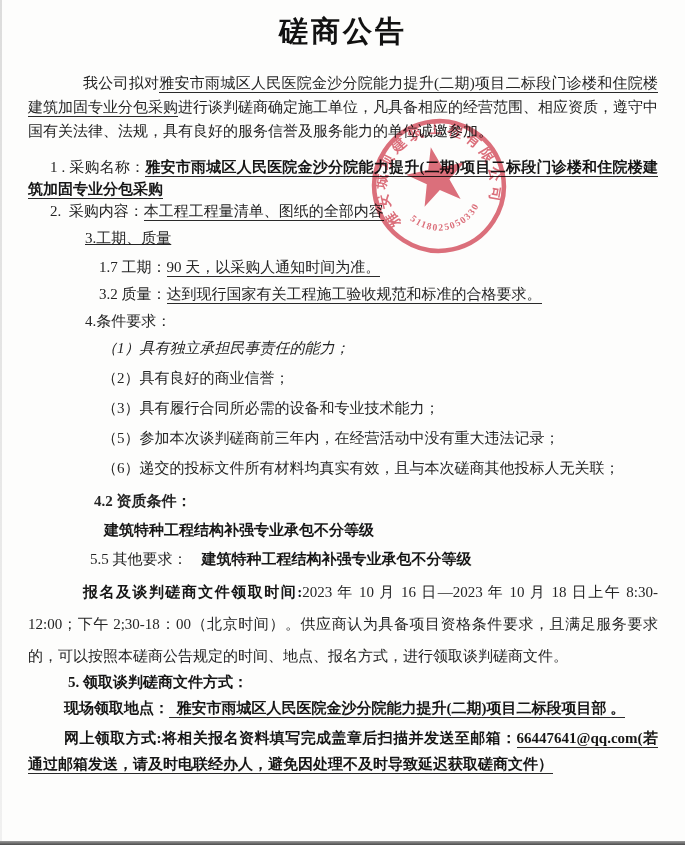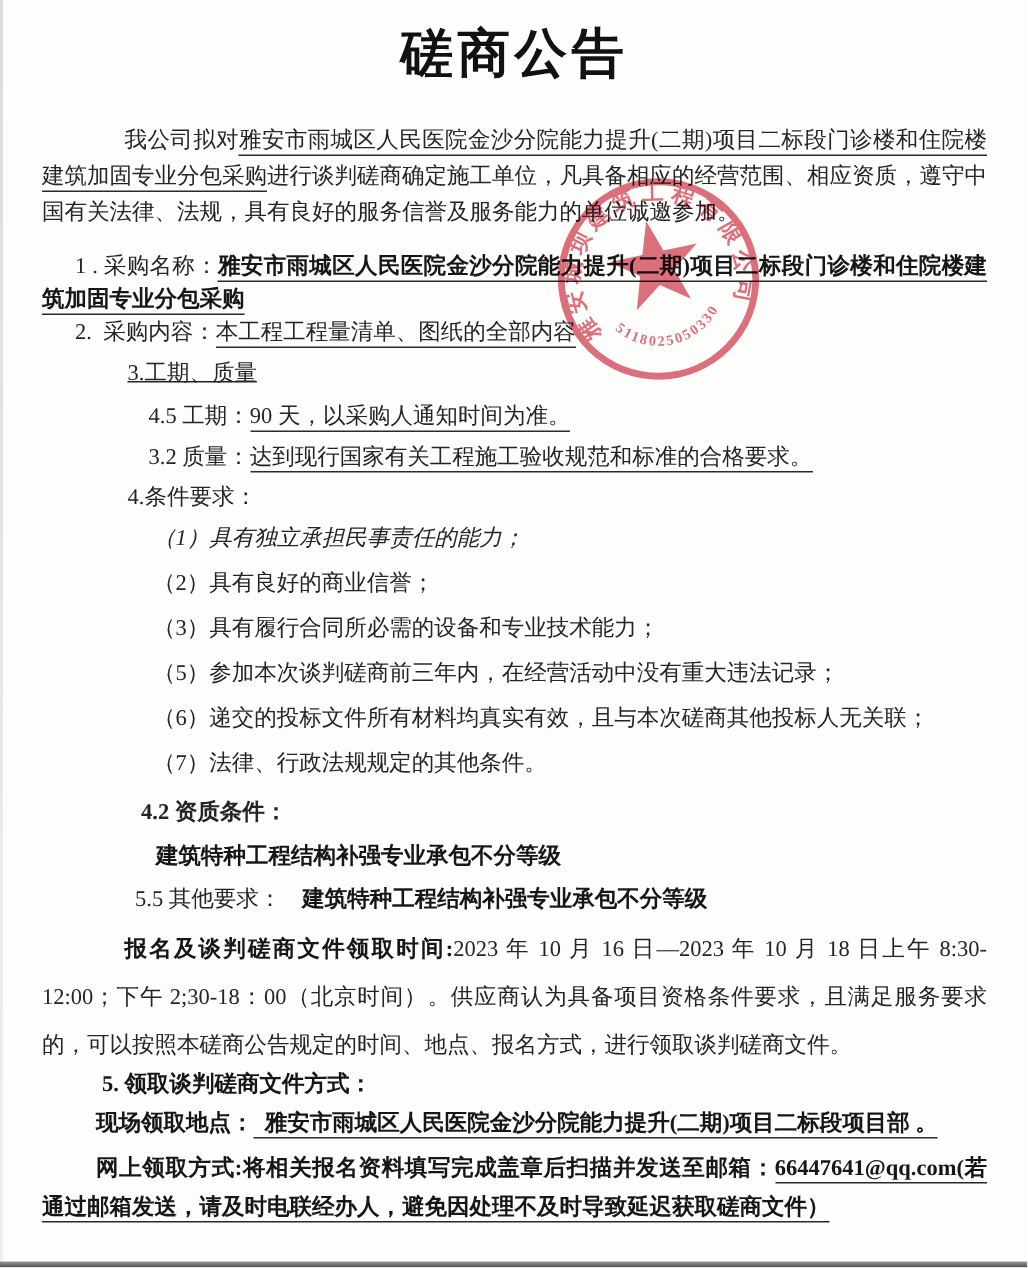--- a/index.html
+++ b/index.html
@@ -19,7 +19,7 @@
   .t{white-space:pre-wrap;}
   .b{font-weight:700;color:#161616;}
   .u{border-bottom:1px solid #2a2a2a;padding-bottom:1px;}
-  .title{text-align:center;font-weight:700;font-size:35px;letter-spacing:3px;margin-top:4px;color:#111;}
+  .title{text-align:center;font-weight:700;font-size:29px;letter-spacing:3px;margin-top:4px;color:#111;}
   .intro{margin-top:14px;text-indent:55px;line-height:24px;text-align:justify;}
   .item{line-height:22px;text-align:justify;}
   .item1{margin-top:13px;text-indent:22px;}

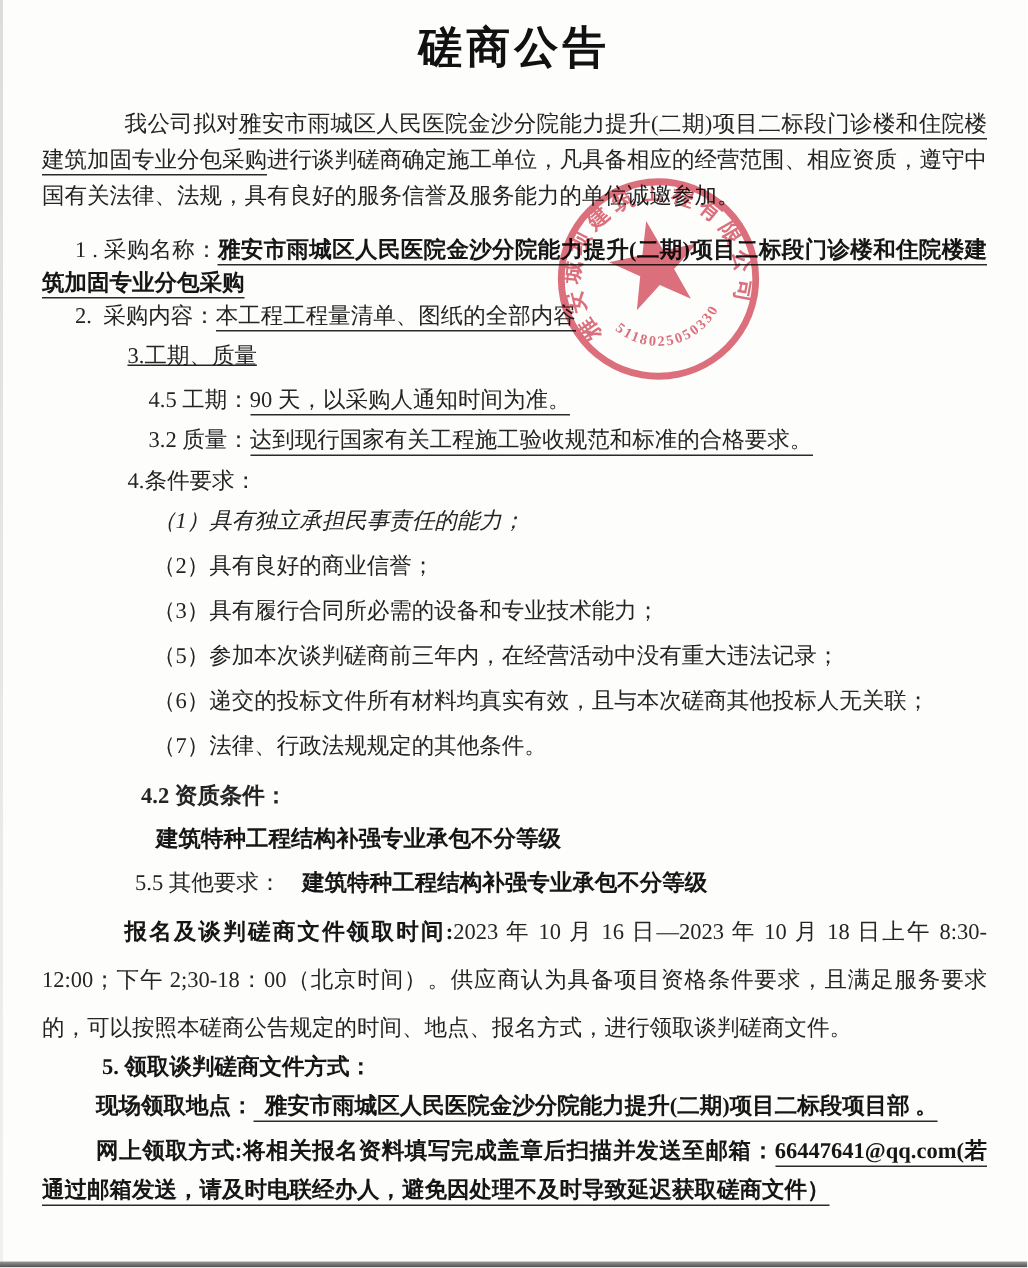--- a/index.html
+++ b/index.html
@@ -66,7 +66,7 @@
 
   <p class="ln sec3">3.工期、质量</p>
 
-  <p class="ln s31"><span class="t">4.5 工期：</span><span class="t u">90 天，以采购人通知时间为准。</span></p>
+  <p class="ln s31"><span class="t">1.7 工期：</span><span class="t u">90 天，以采购人通知时间为准。</span></p>
 
   <p class="ln s32"><span class="t">3.2 质量：</span><span class="t u">达到现行国家有关工程施工验收规范和标准的合格要求。</span></p>
 

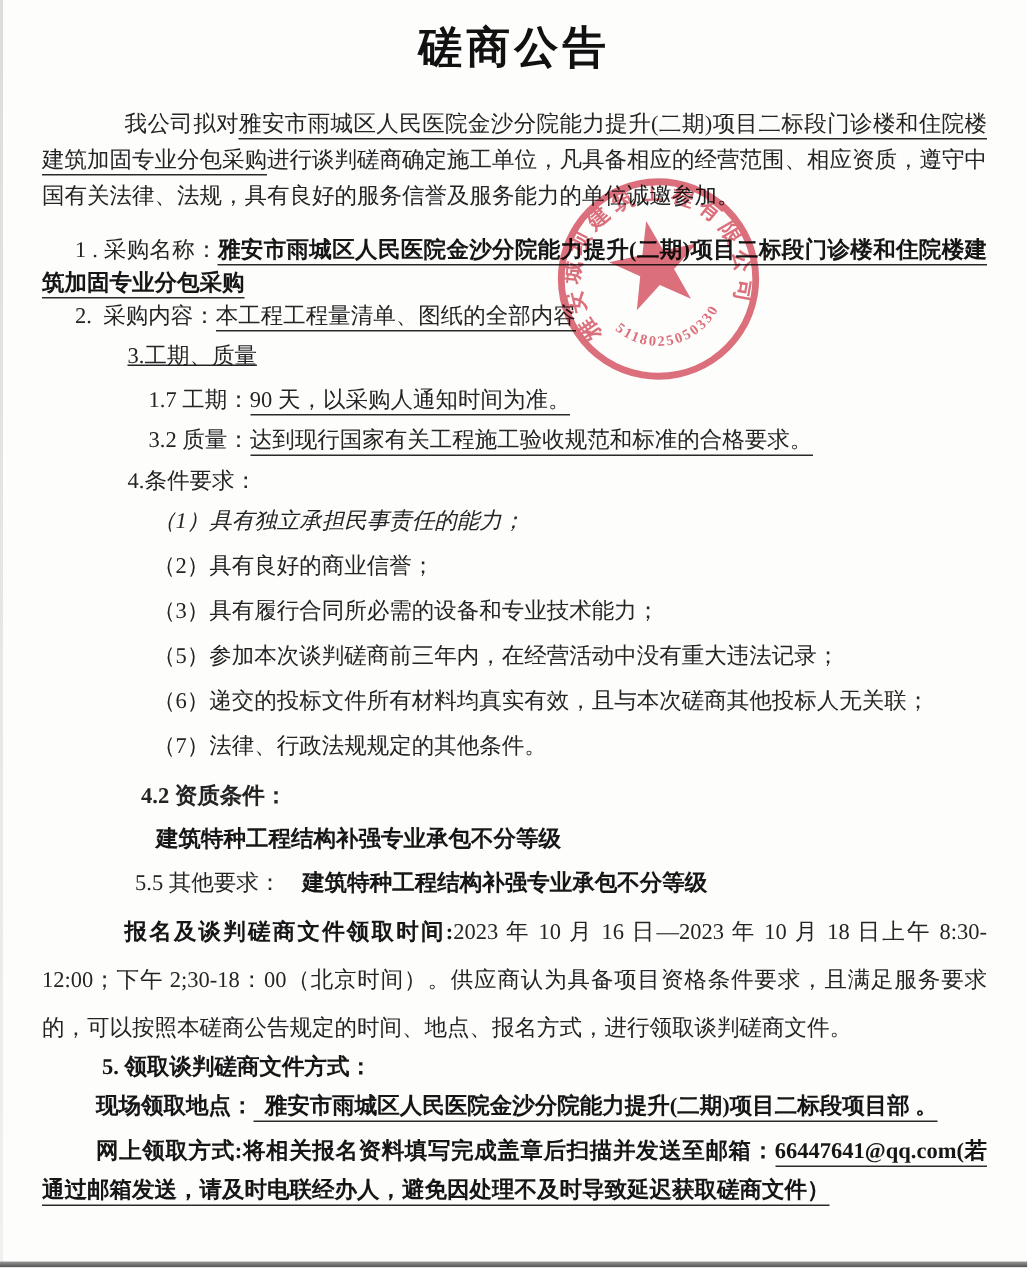--- a/index.html
+++ b/index.html
@@ -78,7 +78,6 @@
   <p class="q t">（3）具有履行合同所必需的设备和专业技术能力；</p>
   <p class="q t">（5）参加本次谈判磋商前三年内，在经营活动中没有重大违法记录；</p>
   <p class="q t">（6）递交的投标文件所有材料均真实有效，且与本次磋商其他投标人无关联；</p>
-  <p class="q t">（7）法律、行政法规规定的其他条件。</p>
 
   <p class="ln s42">4.2 资质条件：</p>
 

